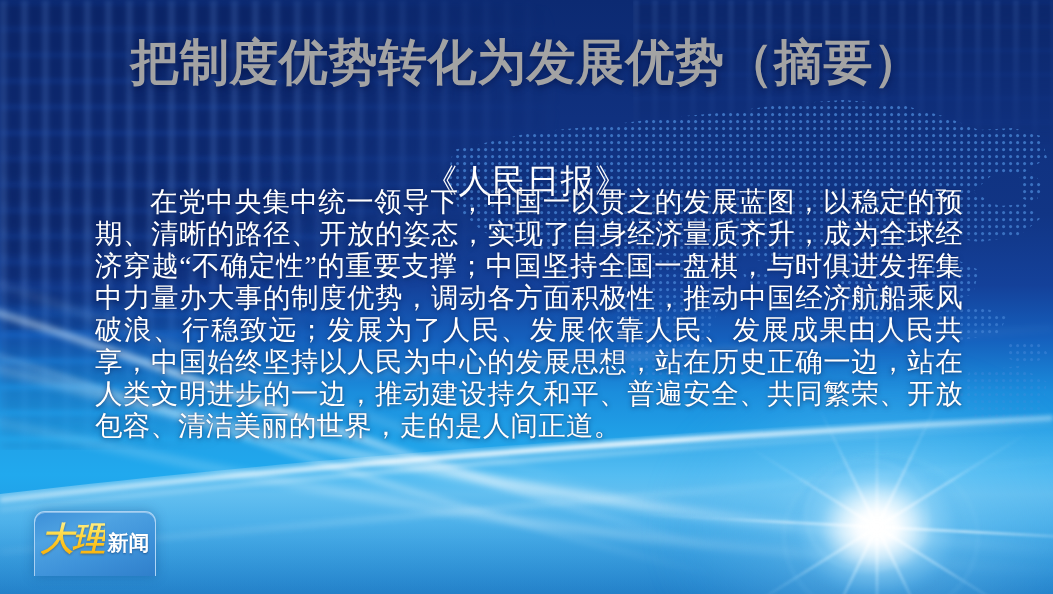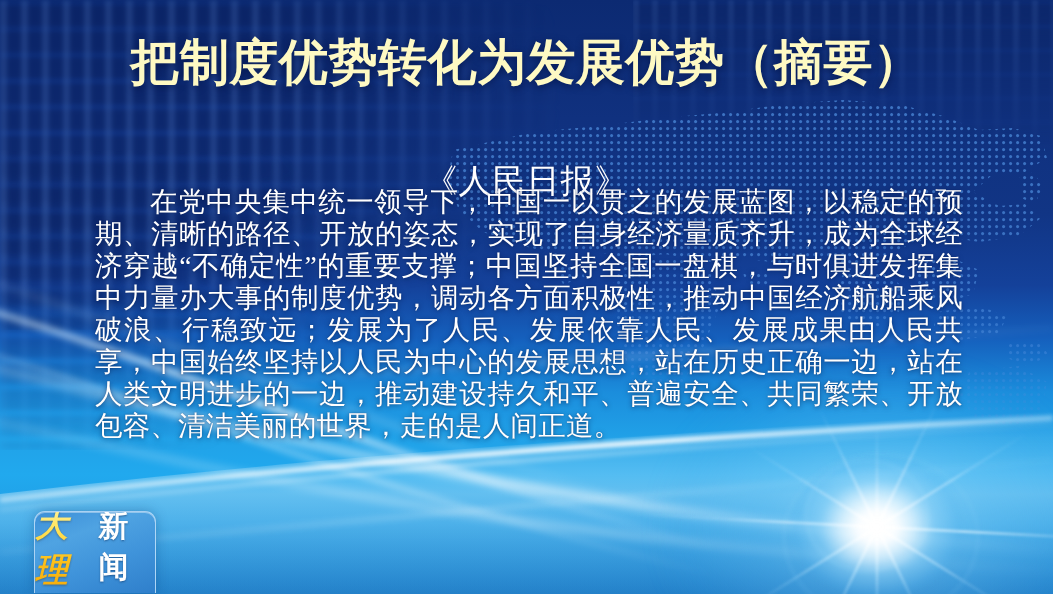--- a/index.html
+++ b/index.html
@@ -158,7 +158,7 @@
   .title{
     position:absolute;left:0;right:0;top:36px;
     text-align:center;
-    color:#fef9c3;
+    color:#a3a3a3;
     font-family:"DejaVu Sans","Liberation Sans",sans-serif;
     font-weight:700;
     font-size:49px;

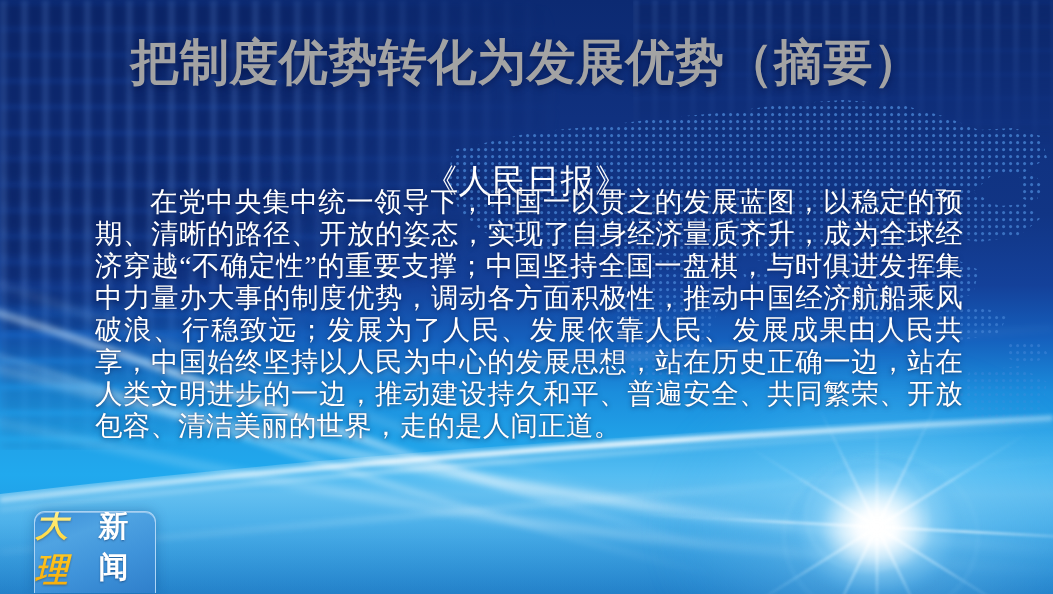--- a/index.html
+++ b/index.html
@@ -195,7 +195,7 @@
 
   
   .logo{
-    position:absolute;left:34px;top:511px;width:122px;height:82px;
+    position:absolute;left:34px;top:511px;width:122px;height:65px;
     border-radius:11px 11px 0 0;
     background:linear-gradient(160deg,#3c8fd8 0%,#4fa3e2 30%,#3f93da 62%,#2f7fcb 100%);
     border:1px solid rgba(215,238,255,.72);

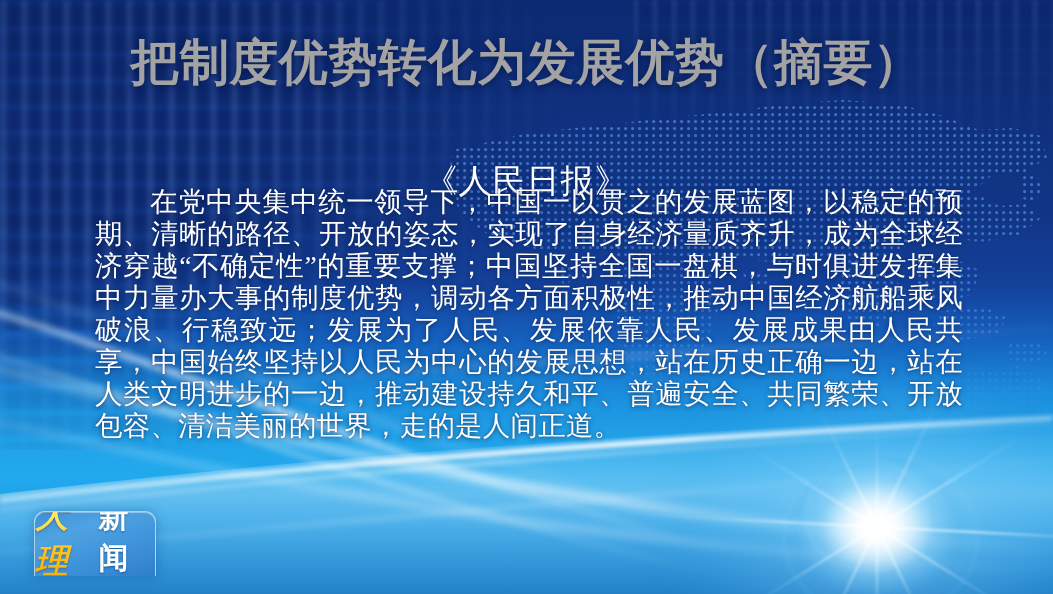--- a/index.html
+++ b/index.html
@@ -224,7 +224,7 @@
   .logo-xw{
     font-family:"DejaVu Sans","Liberation Sans",sans-serif;
     font-weight:700;
-    font-size:30px;
+    font-size:21px;
     color:#ffffff;
     letter-spacing:0px;
     text-shadow:0 1px 2px rgba(10,45,95,.55);

